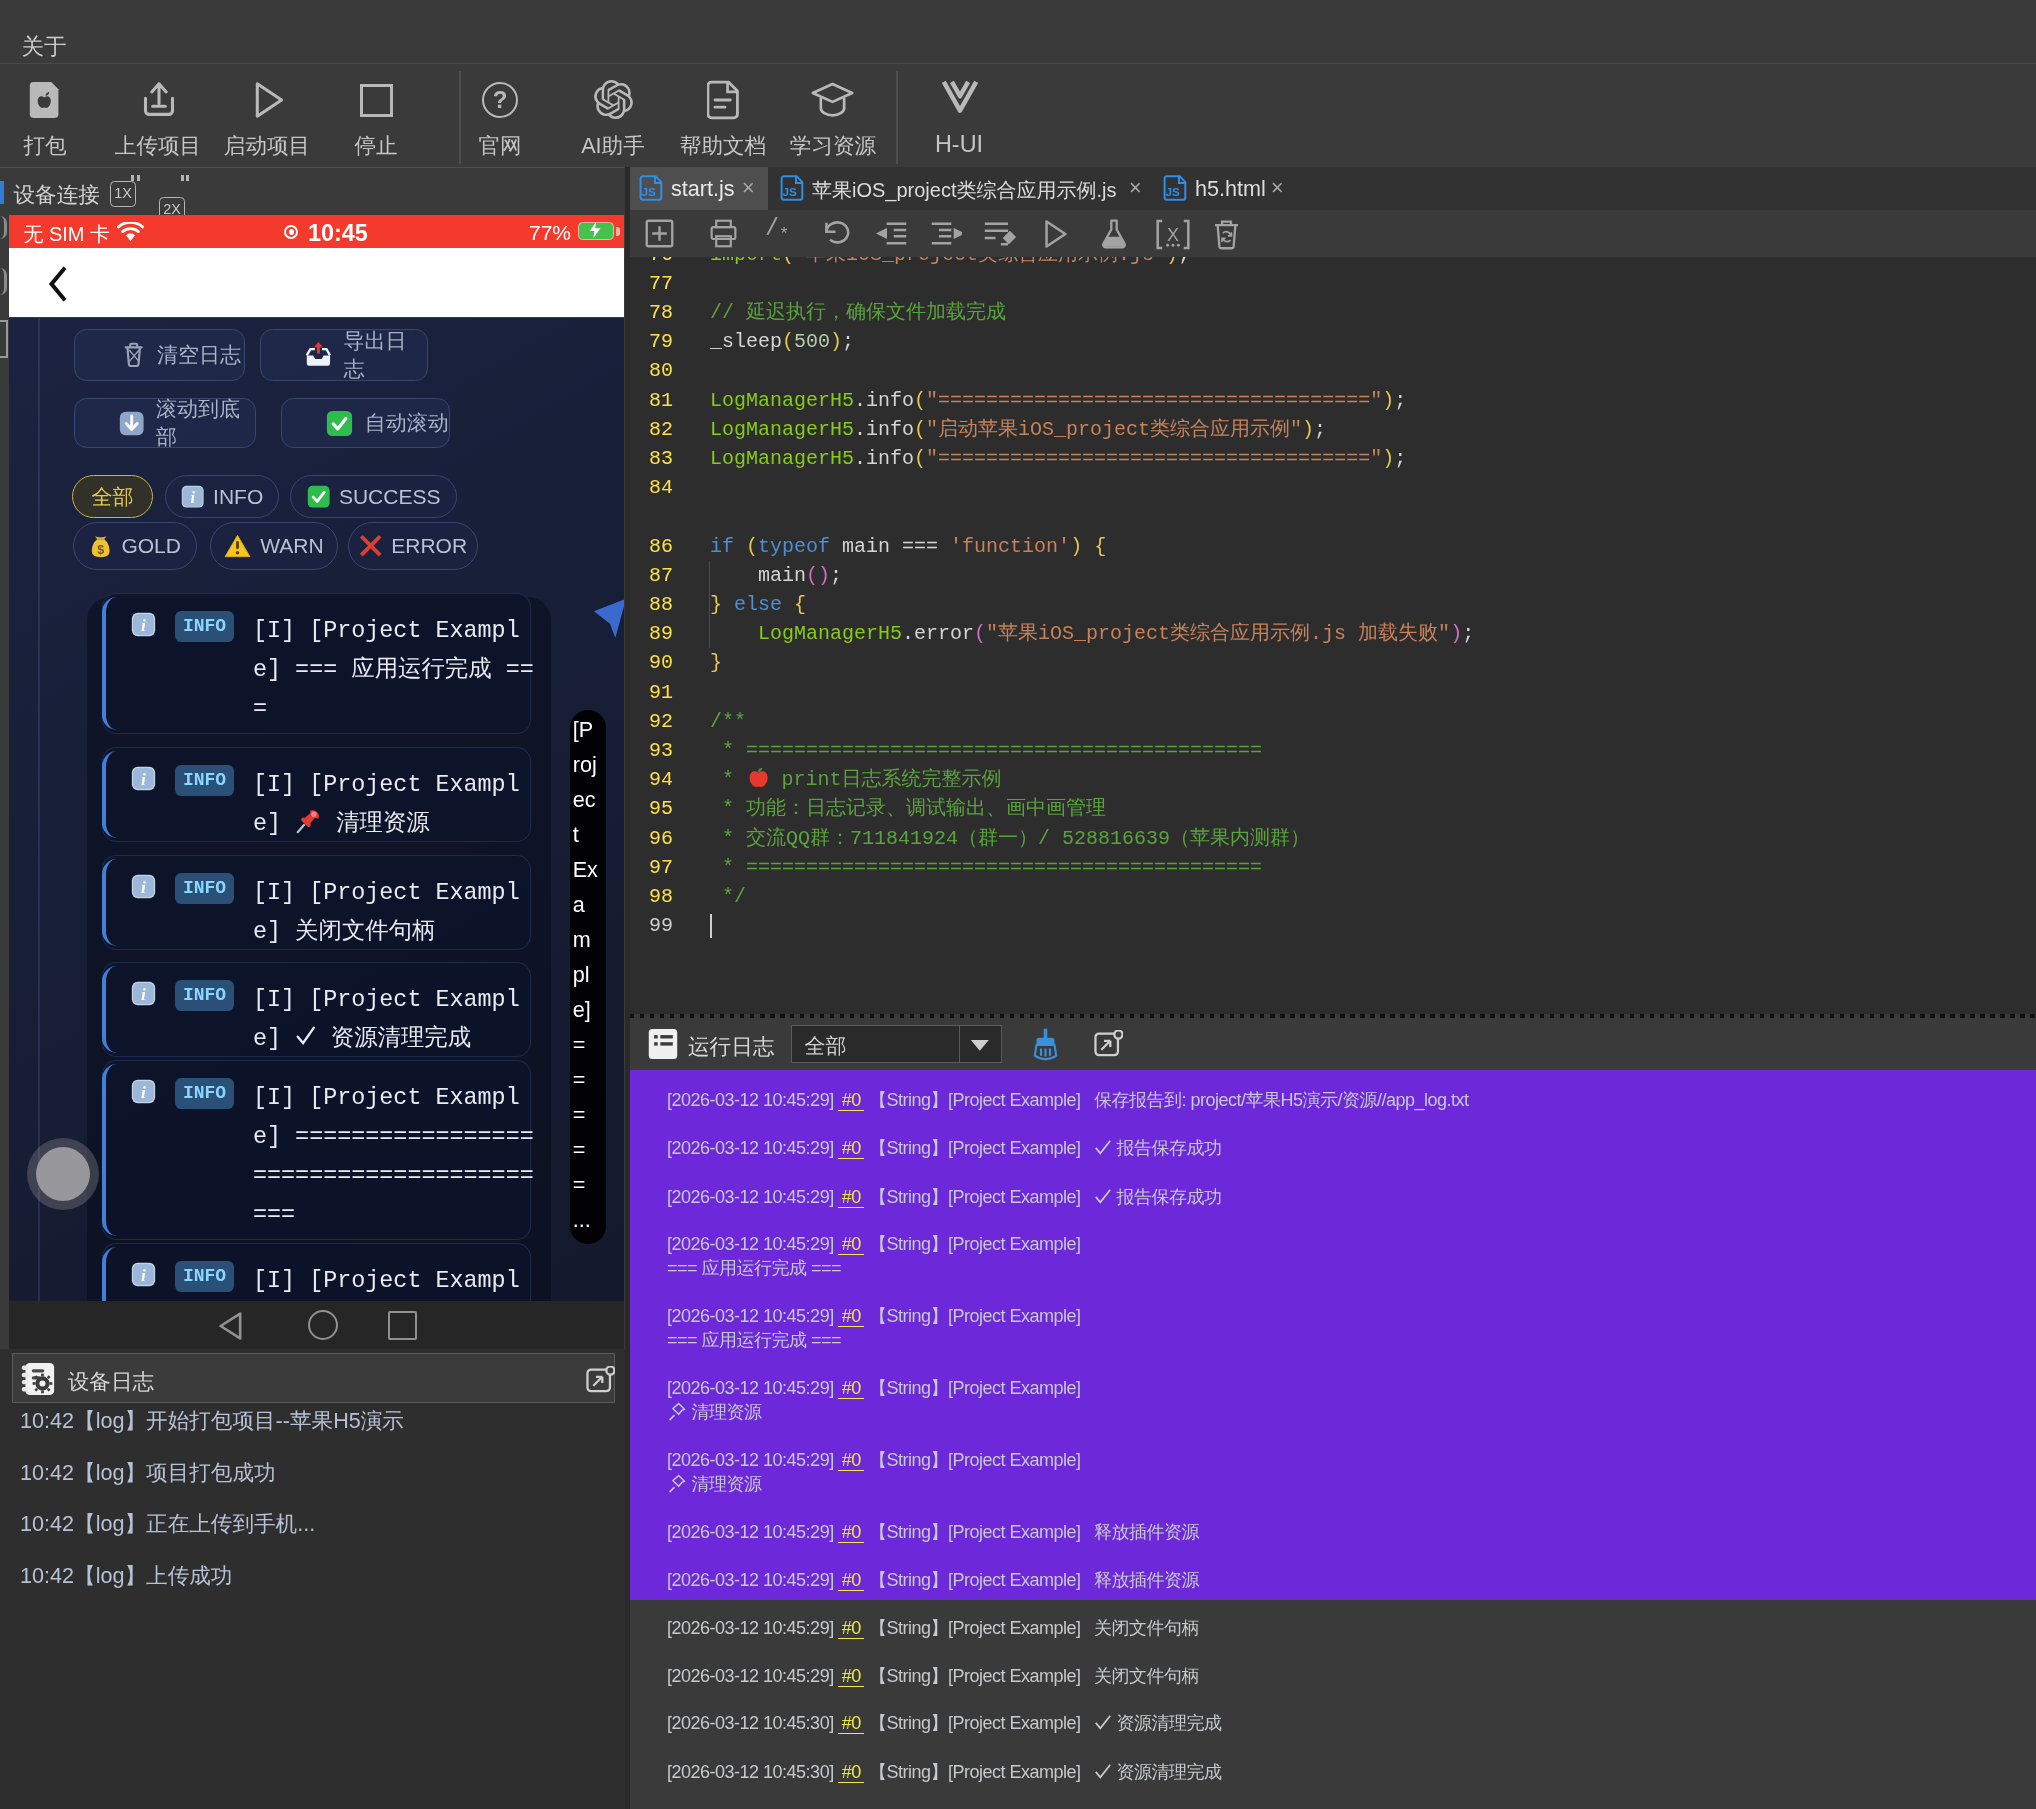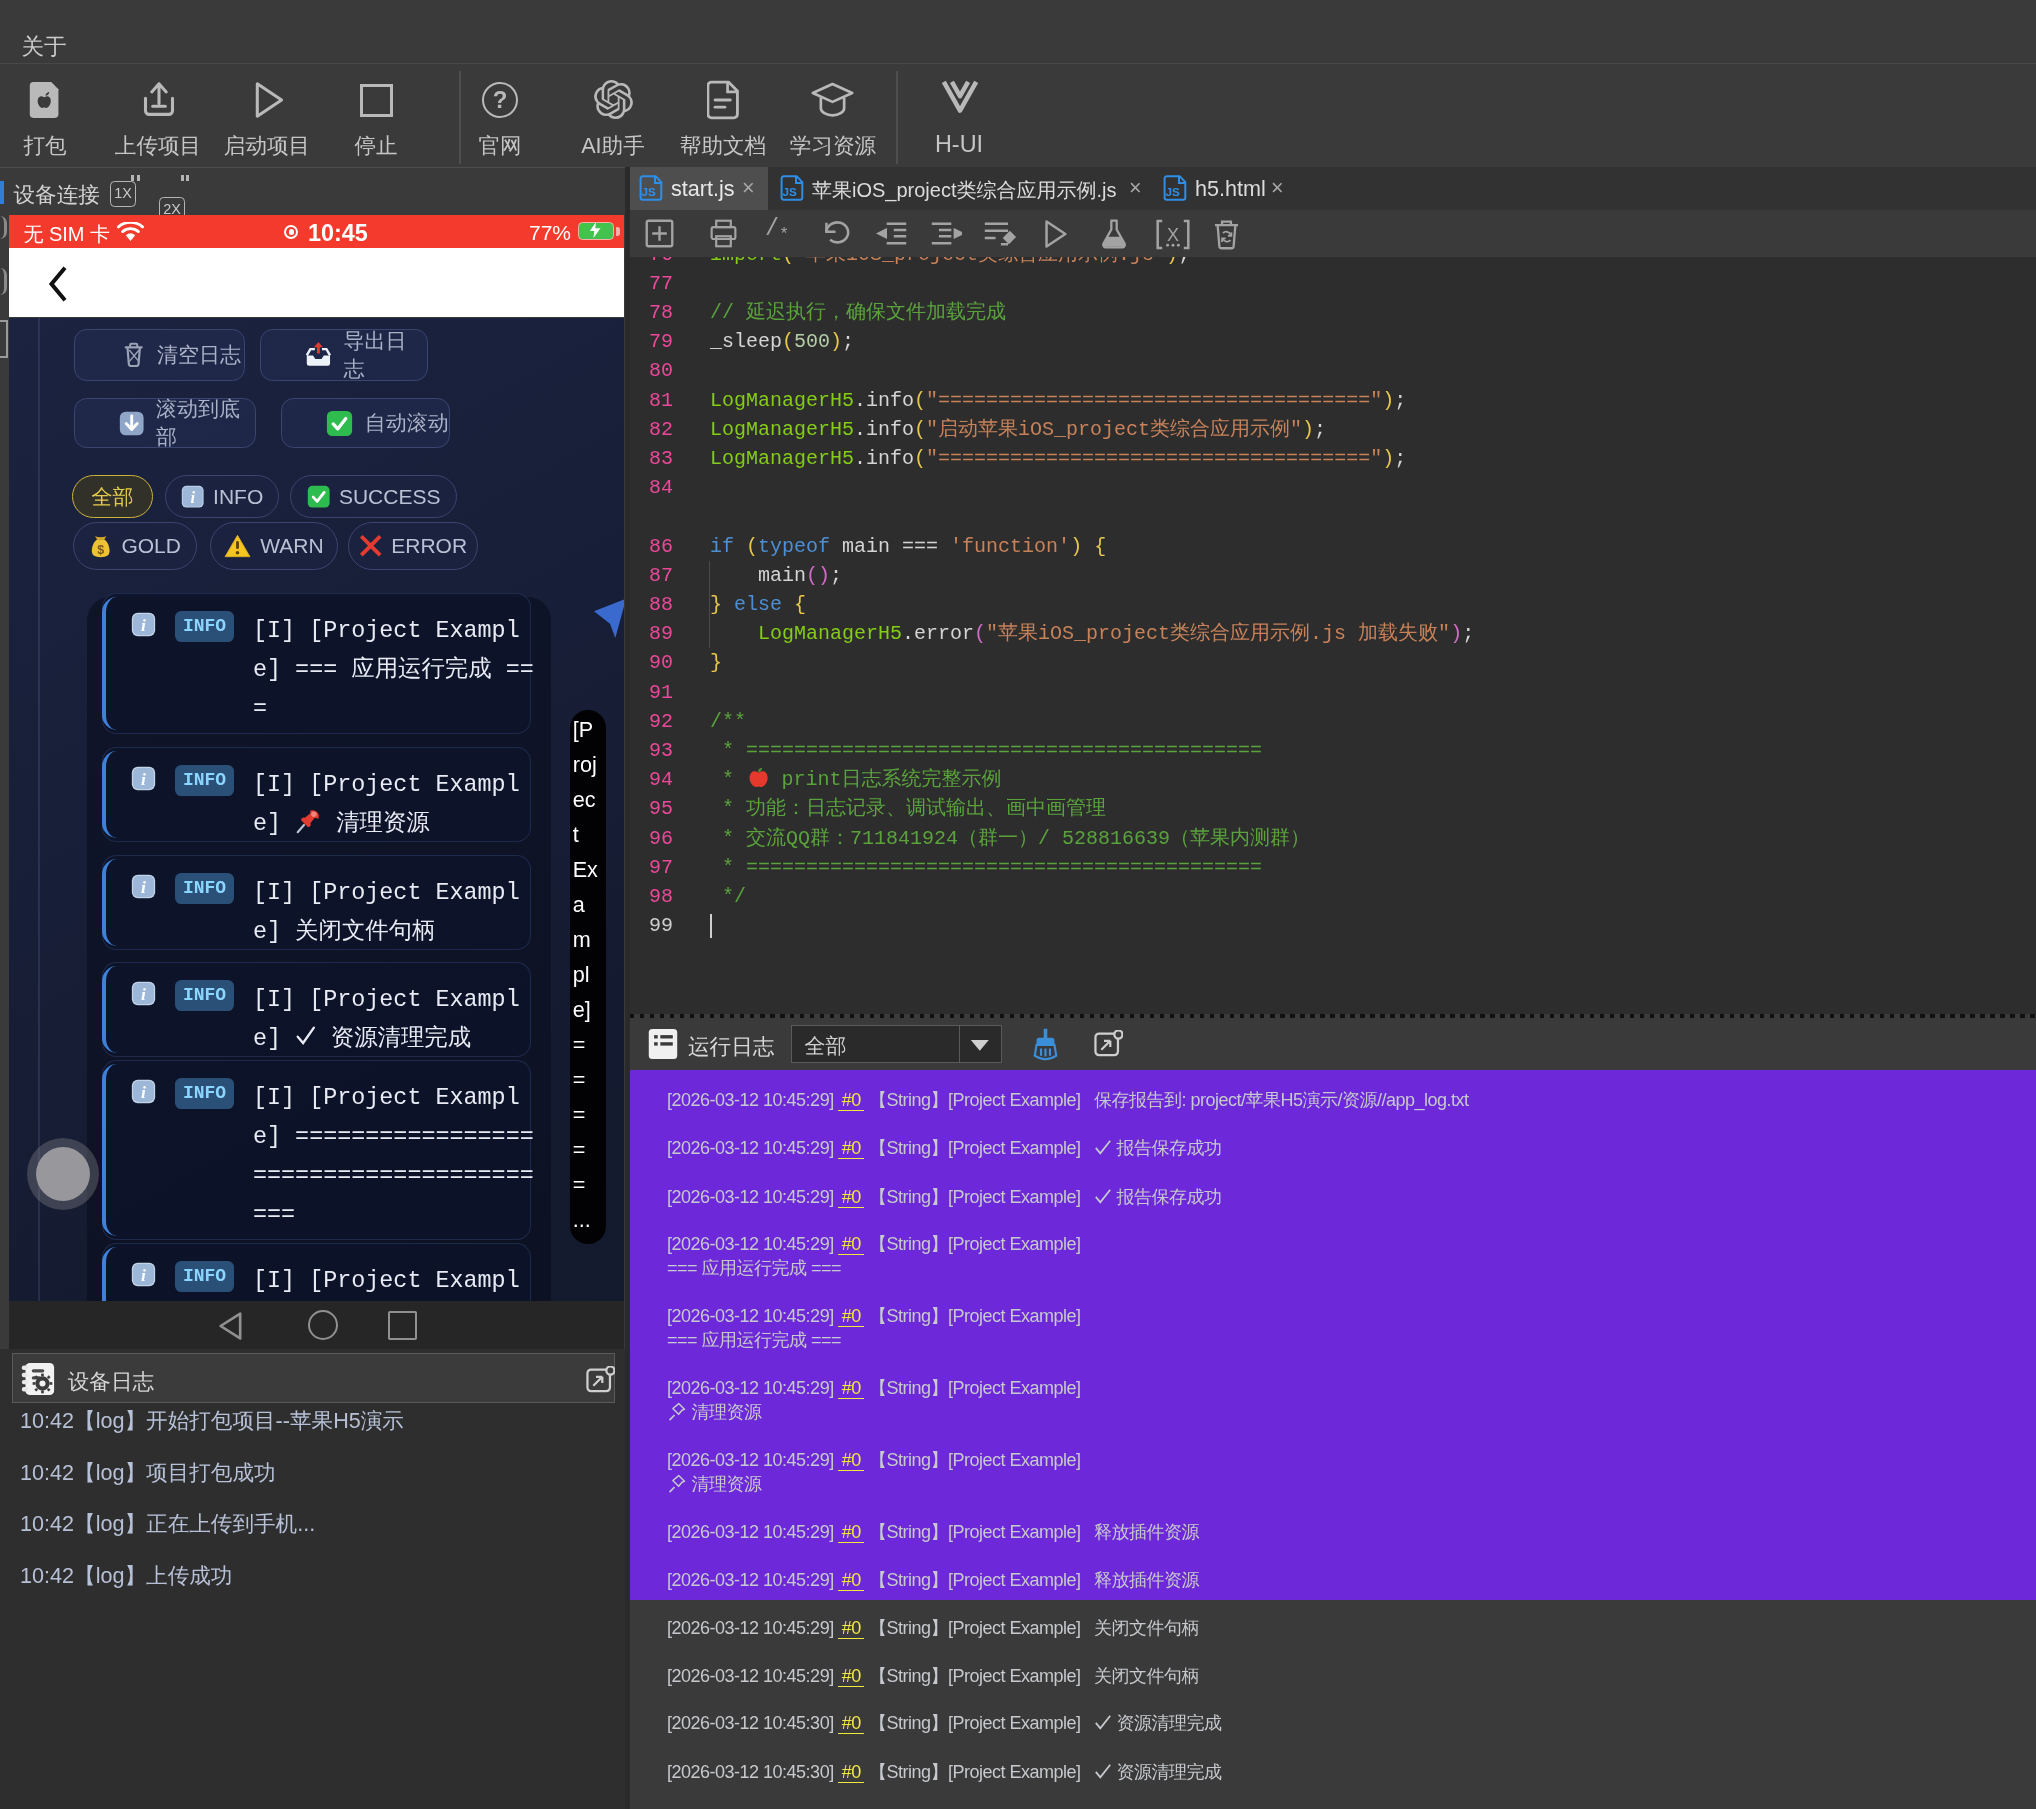--- a/index.html
+++ b/index.html
@@ -15,7 +15,7 @@
   .ctxt { position:absolute; left:150px; top:18px; width:293px; font-family:"Liberation Mono",monospace; font-size:23.4px; line-height:39px; color:#e8ebf4; }
   .dline { position:absolute; left:20px; }
   .cl { position:absolute; left:0; width:100%; height:30px; line-height:30px; white-space:pre; }
-  .num { position:absolute; left:0; top:0; width:43px; text-align:right; color:#ec4899; }
+  .num { position:absolute; left:0; top:0; width:43px; text-align:right; color:#fde047; }
   .code { position:absolute; left:80px; top:0; }
   .k {color:#4c8fd6} .t {color:#84cc16} .s {color:#c8825a} .g {color:#5aa33c}
   .y {color:#e8c84a} .p {color:#d36bc8} .n {color:#b5cea8} .w {color:#d4d4d4}

